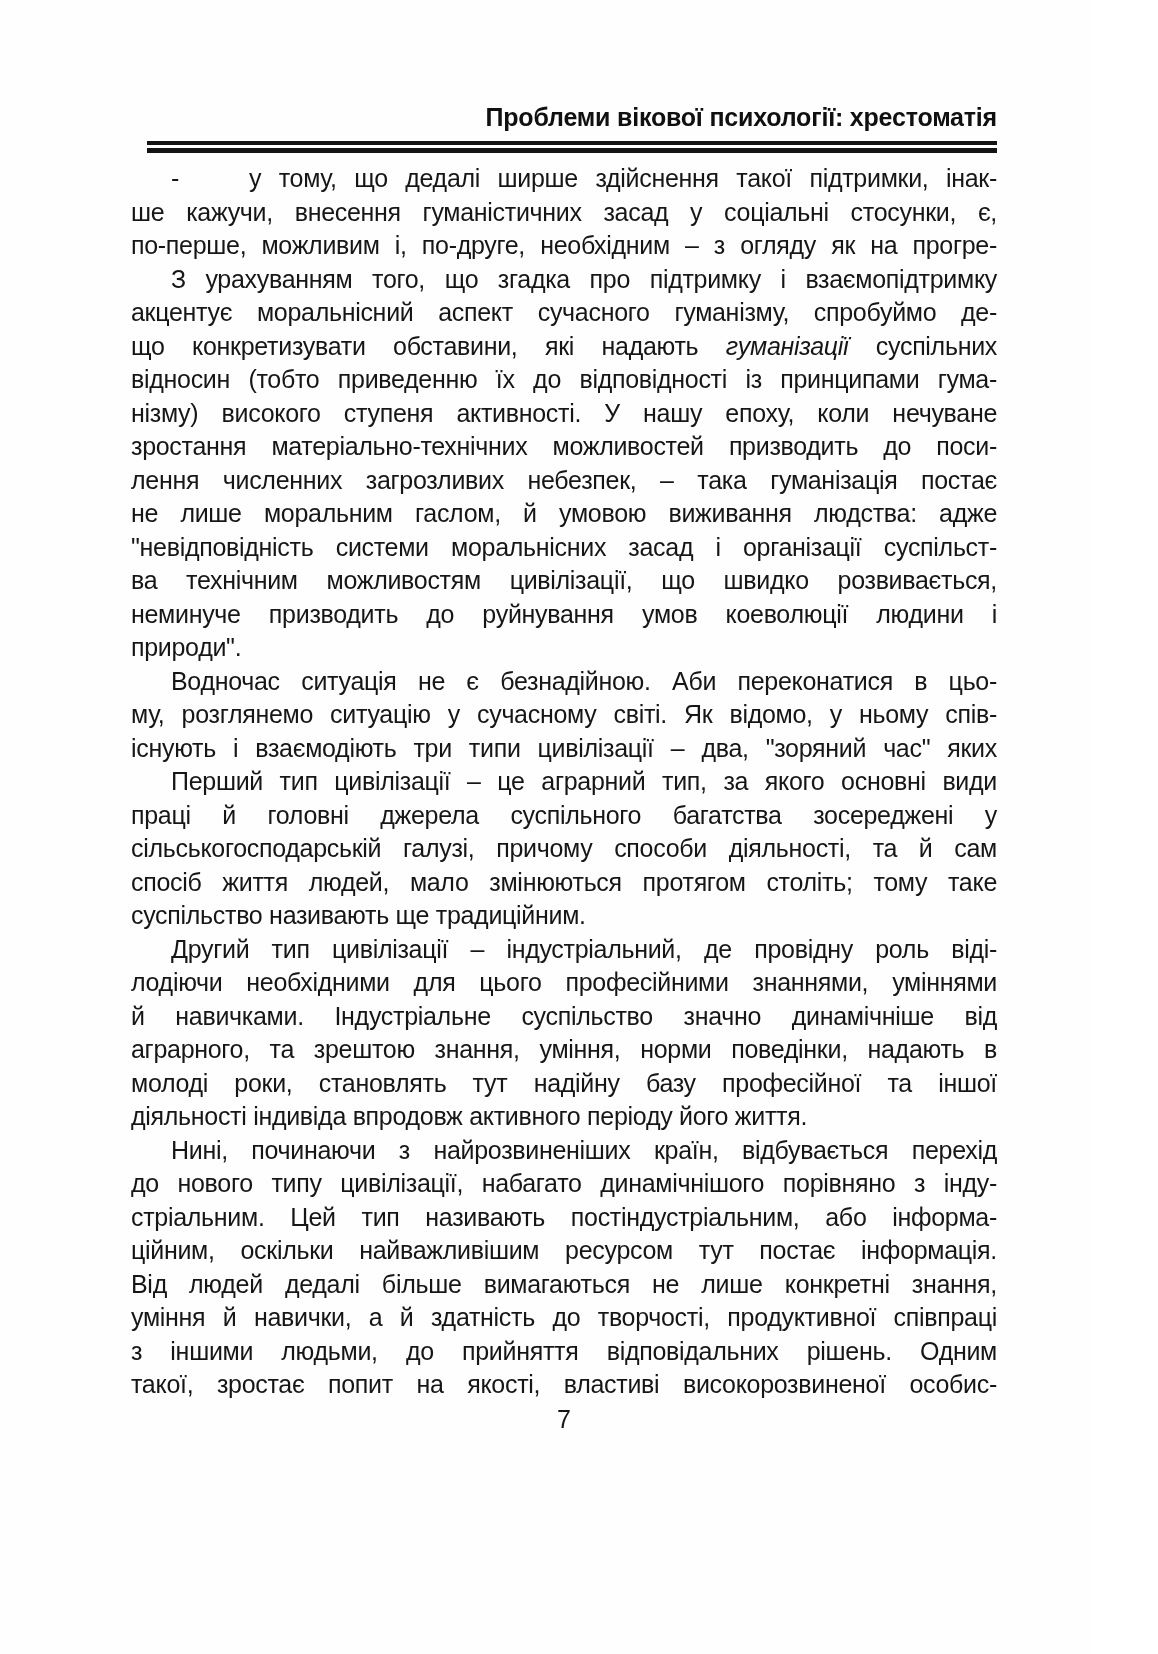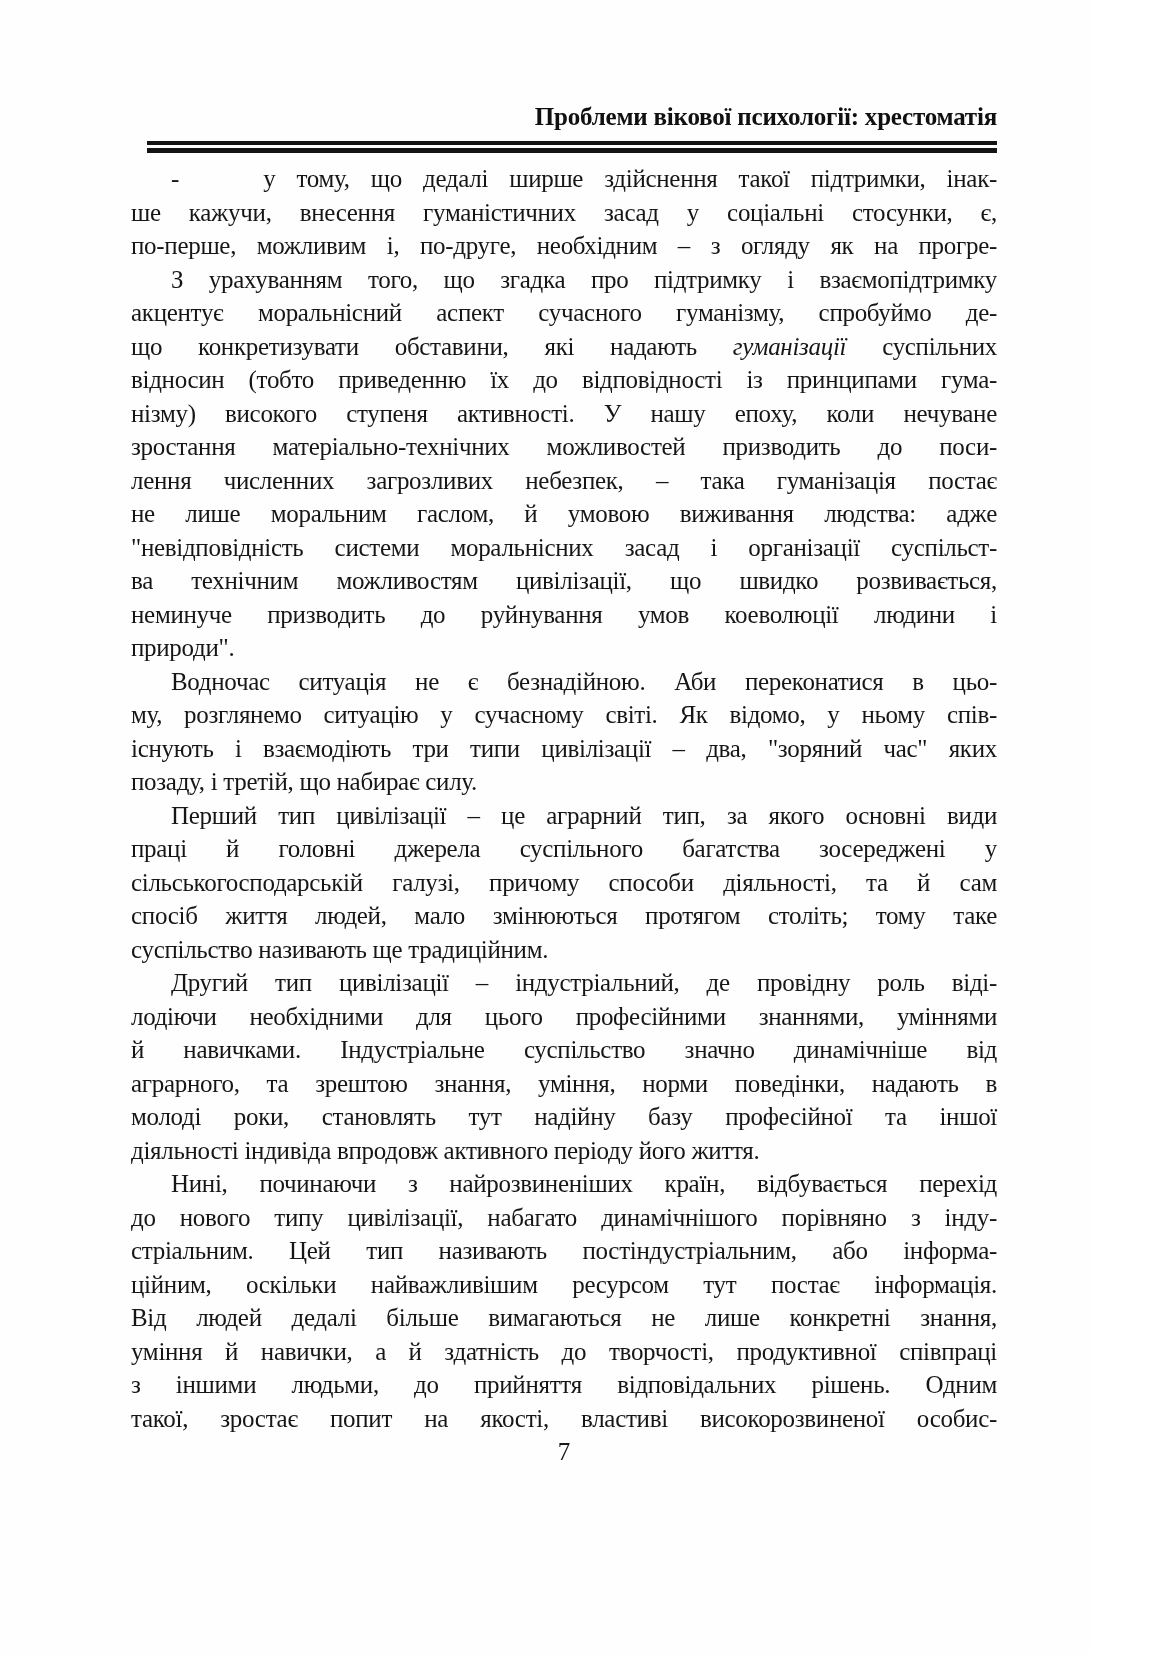--- a/index.html
+++ b/index.html
@@ -9,7 +9,7 @@
     height: 1654px;
     background: #fefefe;
     overflow: hidden;
-    font-family: Liberation Serif, serif;
+    font-family: Liberation Sans, sans-serif;
     color: #141414;
   }
   .content {

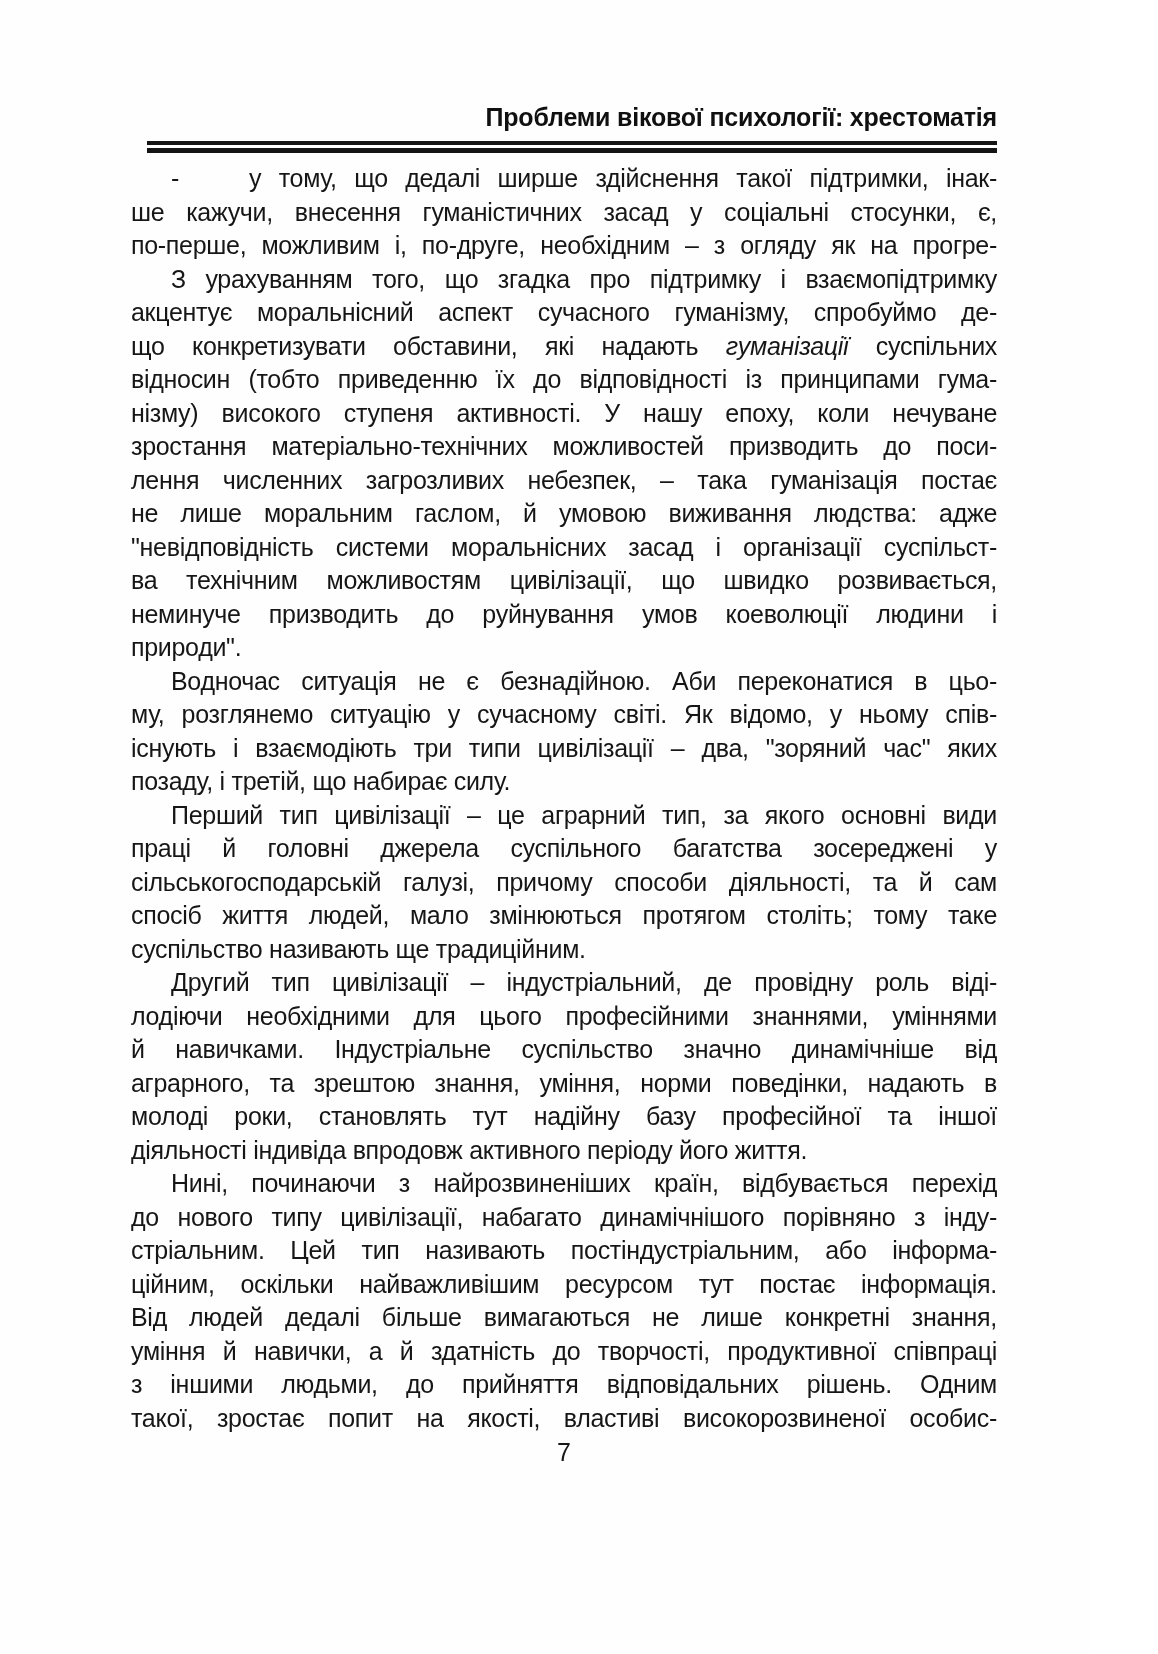--- a/index.html
+++ b/index.html
@@ -88,7 +88,6 @@
           <div class="line first"><span>Водночас ситуація не є безнадійною. Аби переконатися в цьо-</span></div>
           <div class="line"><span>му, розглянемо ситуацію у сучасному світі. Як відомо, у ньому спів-</span></div>
           <div class="line"><span>існують і взаємодіють три типи цивілізації – два, "зоряний час" яких</span></div>
-          <div class="line lastline"><span>позаду, і третій, що набирає силу.</span></div>
         </div>
         <div class="paragraph">
           <div class="line first"><span>Перший тип цивілізації – це аграрний тип, за якого основні види</span></div>

